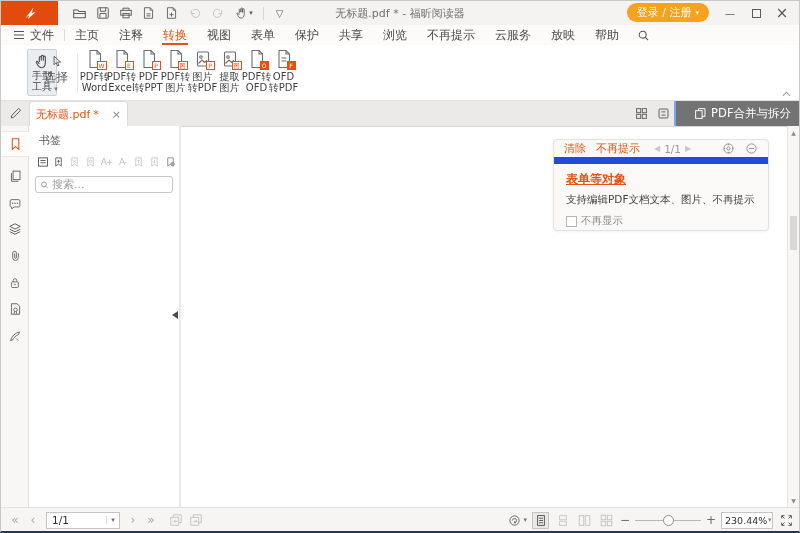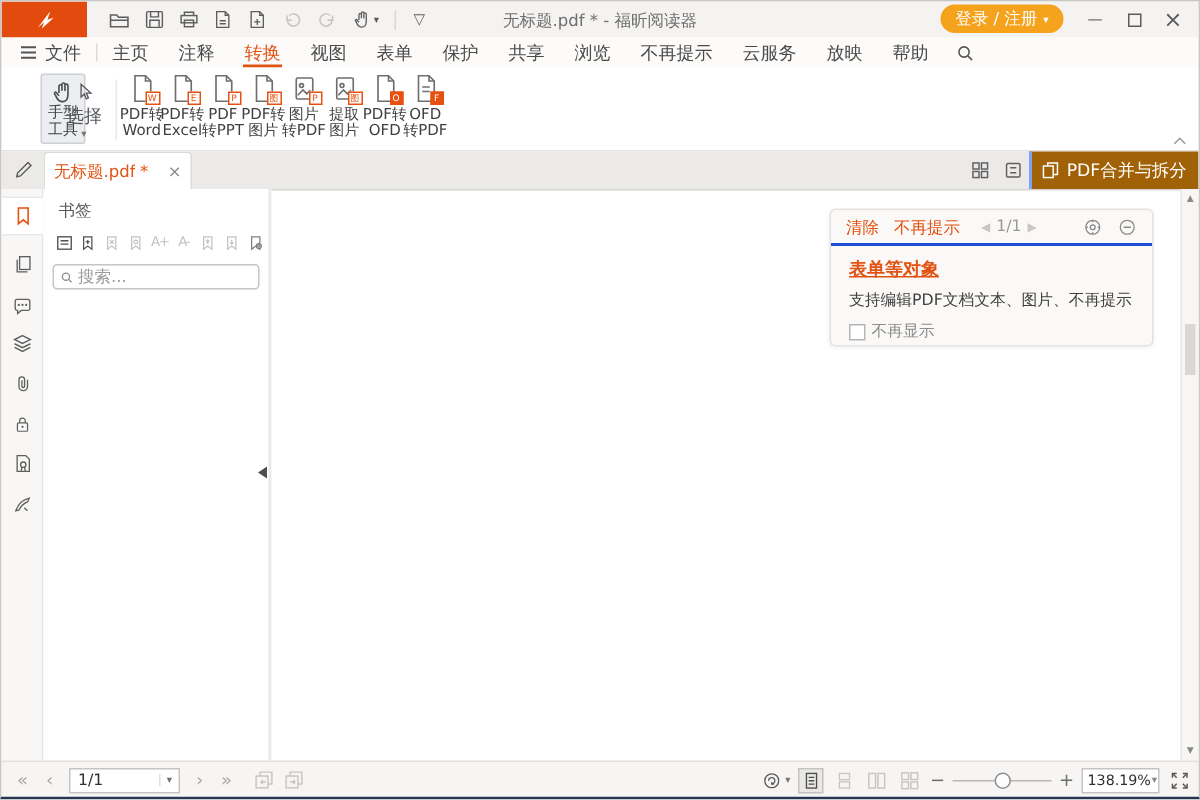--- a/index.html
+++ b/index.html
@@ -57,7 +57,7 @@
   .doctab .close { margin-left:auto; color:#8b8b8b; font-size:11px; line-height:11px; }
   .tabbar-right { position:absolute; right:0; top:0; height:25px; display:flex; align-items:center; }
   .tabbar-right .tbtn { width:22px; height:25px; display:flex; align-items:center; justify-content:center; color:#5f5f5f; }
-  .merge-btn { height:25px; padding:0 8px 0 6px; background:#a16207; color:#fff; display:flex; align-items:center; gap:4px;
+  .merge-btn { height:25px; padding:0 8px 0 18px; background:#737373; color:#fff; display:flex; align-items:center; gap:4px;
                font-size:11.5px; white-space:nowrap; border-left:2px solid #79a4fa; }
 
   

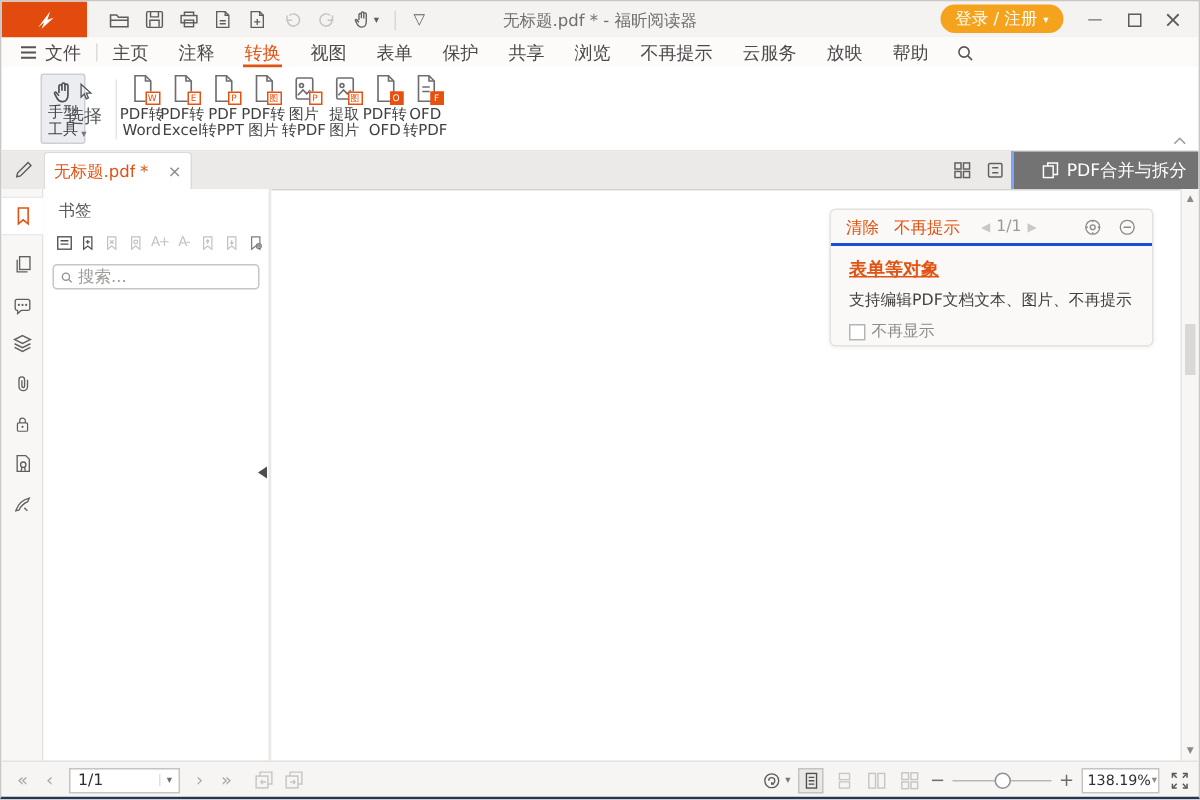--- a/index.html
+++ b/index.html
@@ -92,7 +92,7 @@
   
   .notify { position:absolute; right:18px; top:12px; width:216px; height:92px; background:#faf9f7; border:1px solid #e3e2e0;
             border-radius:4px; box-shadow:0 1px 3px rgba(0,0,0,.06); }
-  .notify-head { display:flex; align-items:center; height:24px; padding:0 10px; border-bottom:2px solid #1d4ed8; }
+  .notify-head { display:flex; align-items:center; height:24px; padding:0 10px; border-bottom:7px solid #1d4ed8; }
   .notify-head .act { color:#e25313; font-size:11px; margin-right:10px; white-space:nowrap; }
   .notify-pager { display:flex; align-items:center; gap:4px; margin-left:4px; }
   .notify-pager .pg-arrow { font-size:8px; color:#c9c8c6; }

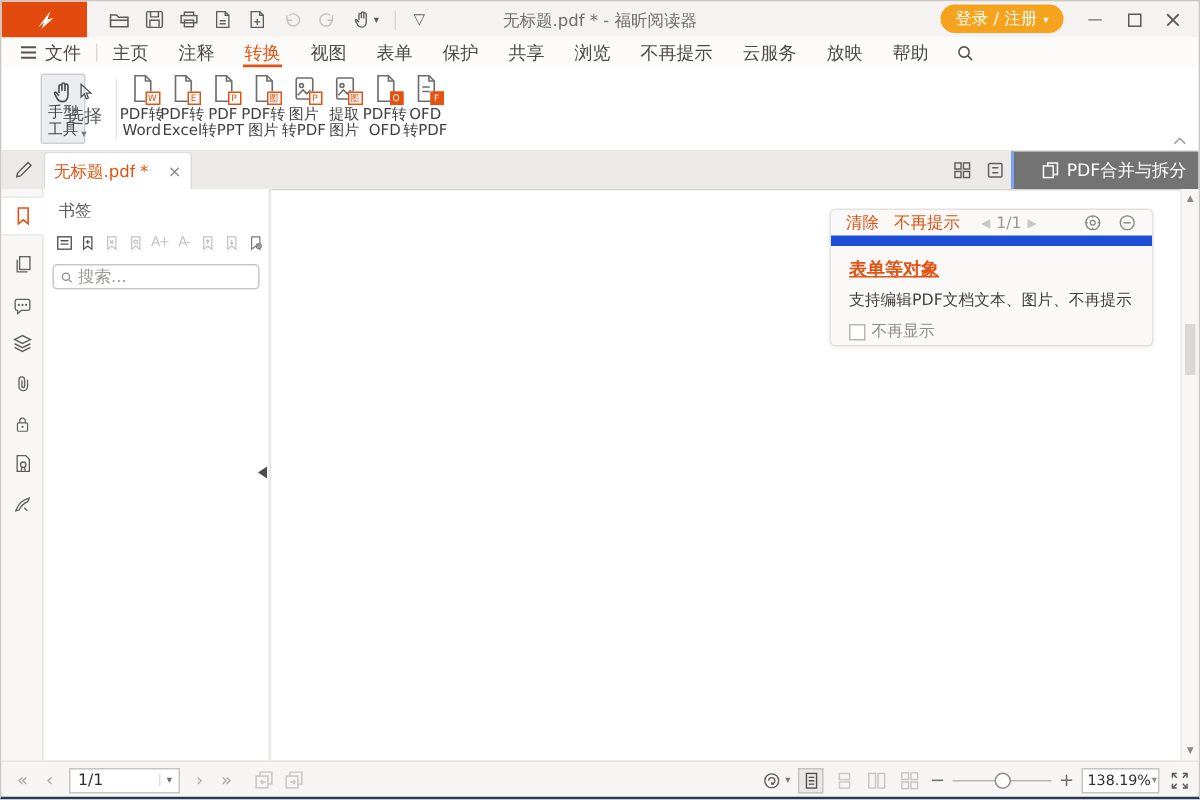--- a/index.html
+++ b/index.html
@@ -617,7 +617,7 @@
       </span>
       <span class="zoom-plus">+</span>
       <div class="zoombox">
-        <span class="val">138.19%</span>
+        <span class="val">230.44%</span>
         <span class="dd">▾</span>
       </div>
       <span class="fsbtn">

